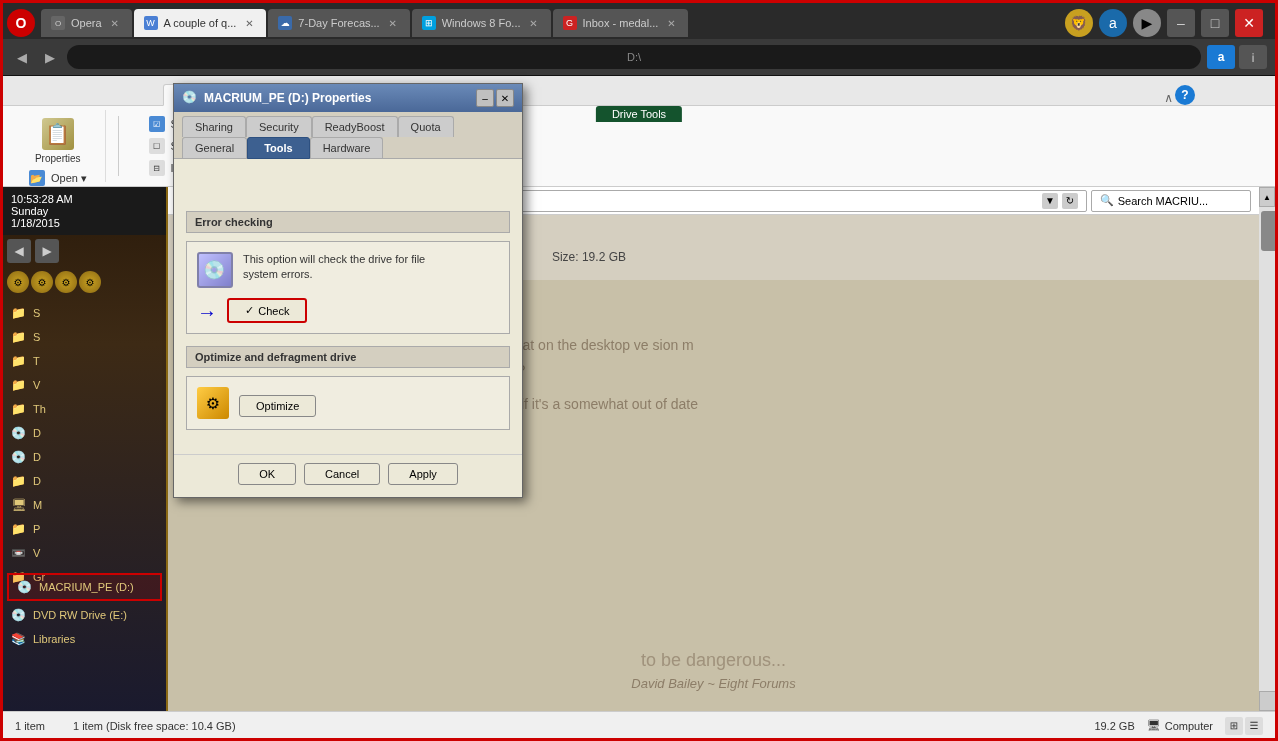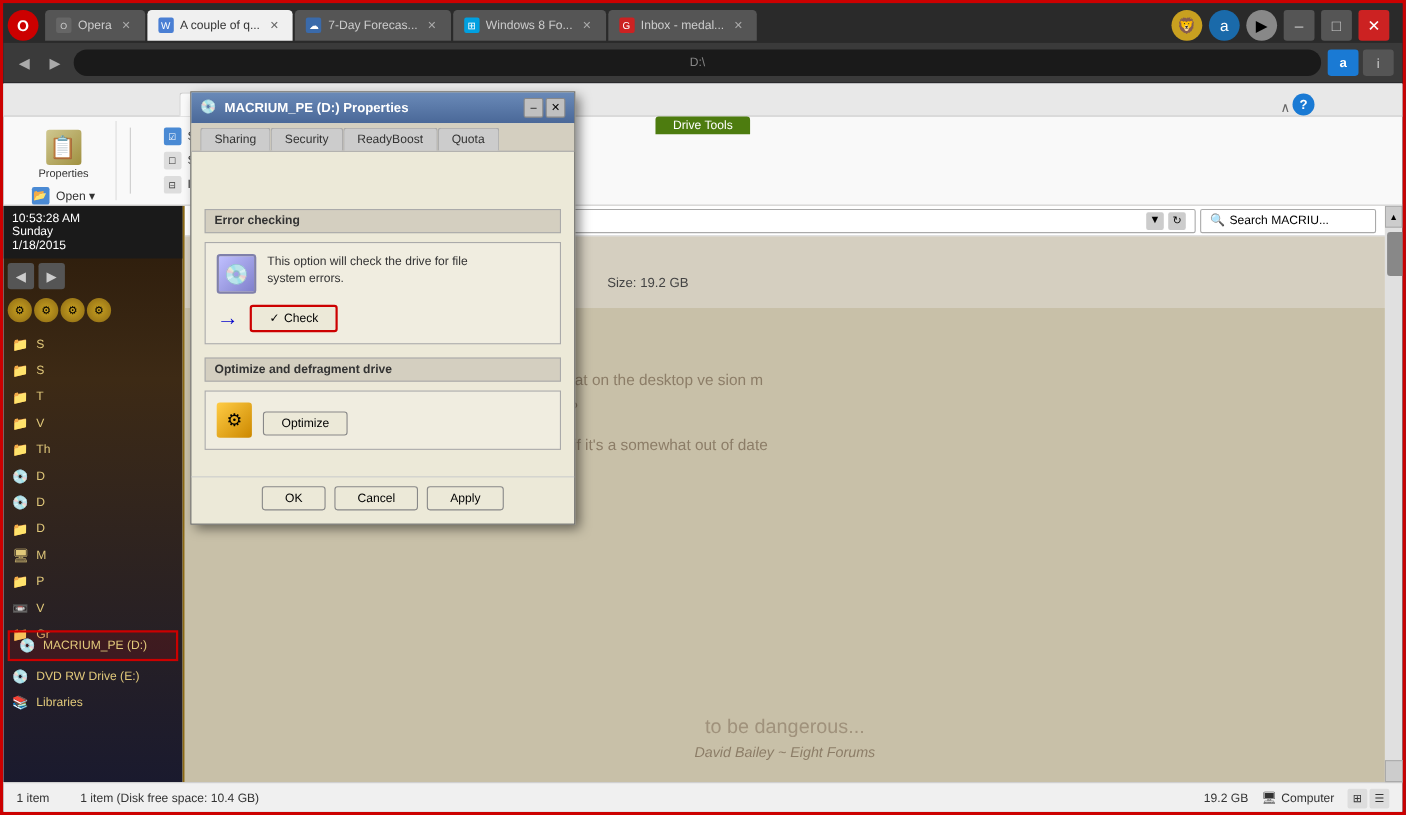--- a/index.html
+++ b/index.html
@@ -175,7 +175,7 @@
       top: 30px;
       left: 50%;
       transform: translateX(-50%);
-      background: #4d7c0f;
+      background: #14532d;
       color: white;
       padding: 2px 16px;
       font-size: 11px;

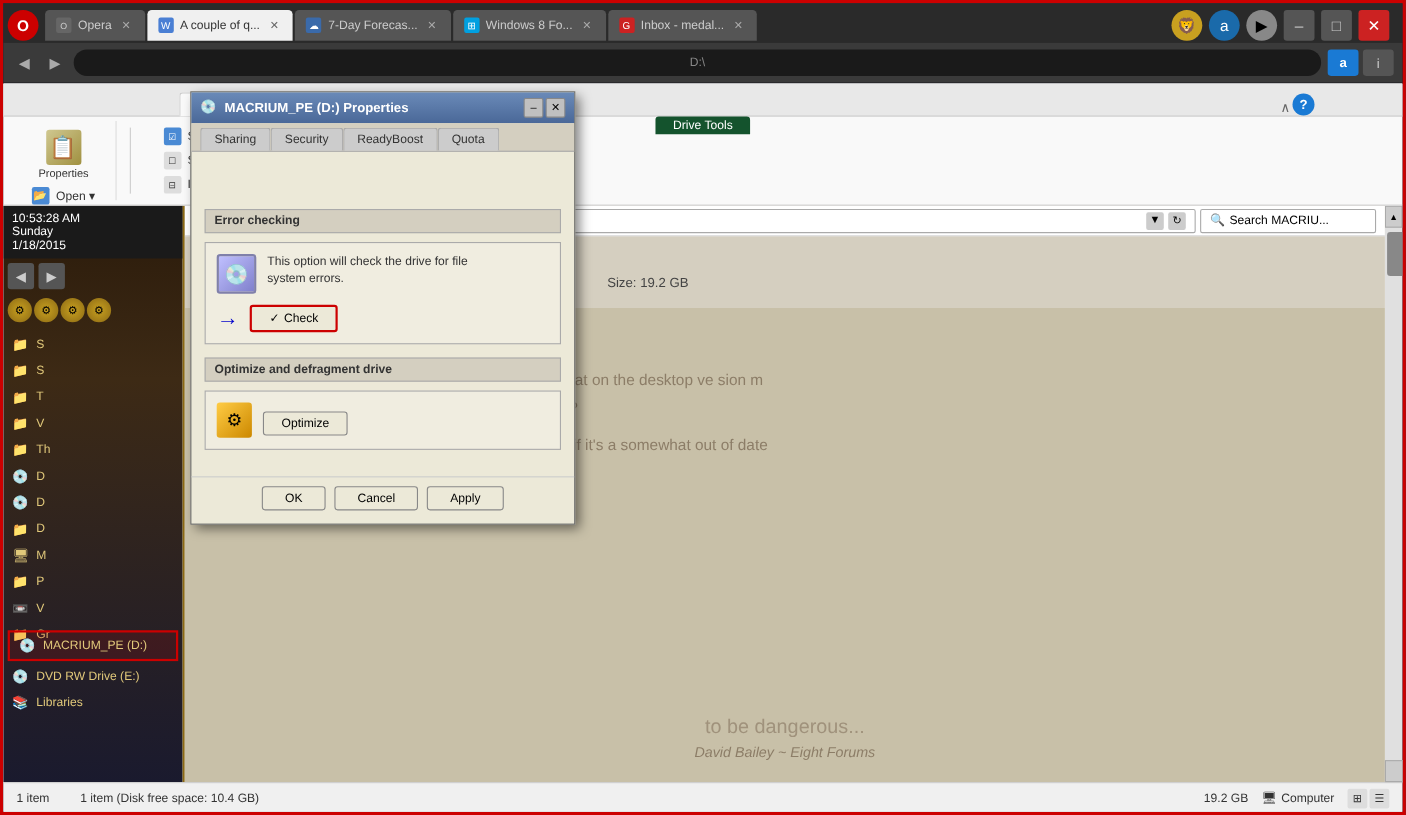--- a/index.html
+++ b/index.html
@@ -1045,6 +1045,11 @@
       <div class="dialog-tab">Security</div>
       <div class="dialog-tab">ReadyBoost</div>
       <div class="dialog-tab">Quota</div>
+    </div>
+    <div class="dialog-tabs" style="border-top:none;padding-top:0;margin-top:-1px;">
+      <div class="dialog-tab">General</div>
+      <div class="dialog-tab selected active" style="background:#3d6090;color:white;border-color:#2d5080;padding:4px 16px;font-weight:bold;">Tools</div>
+      <div class="dialog-tab">Hardware</div>
     </div>
 
     <div class="dialog-body">

